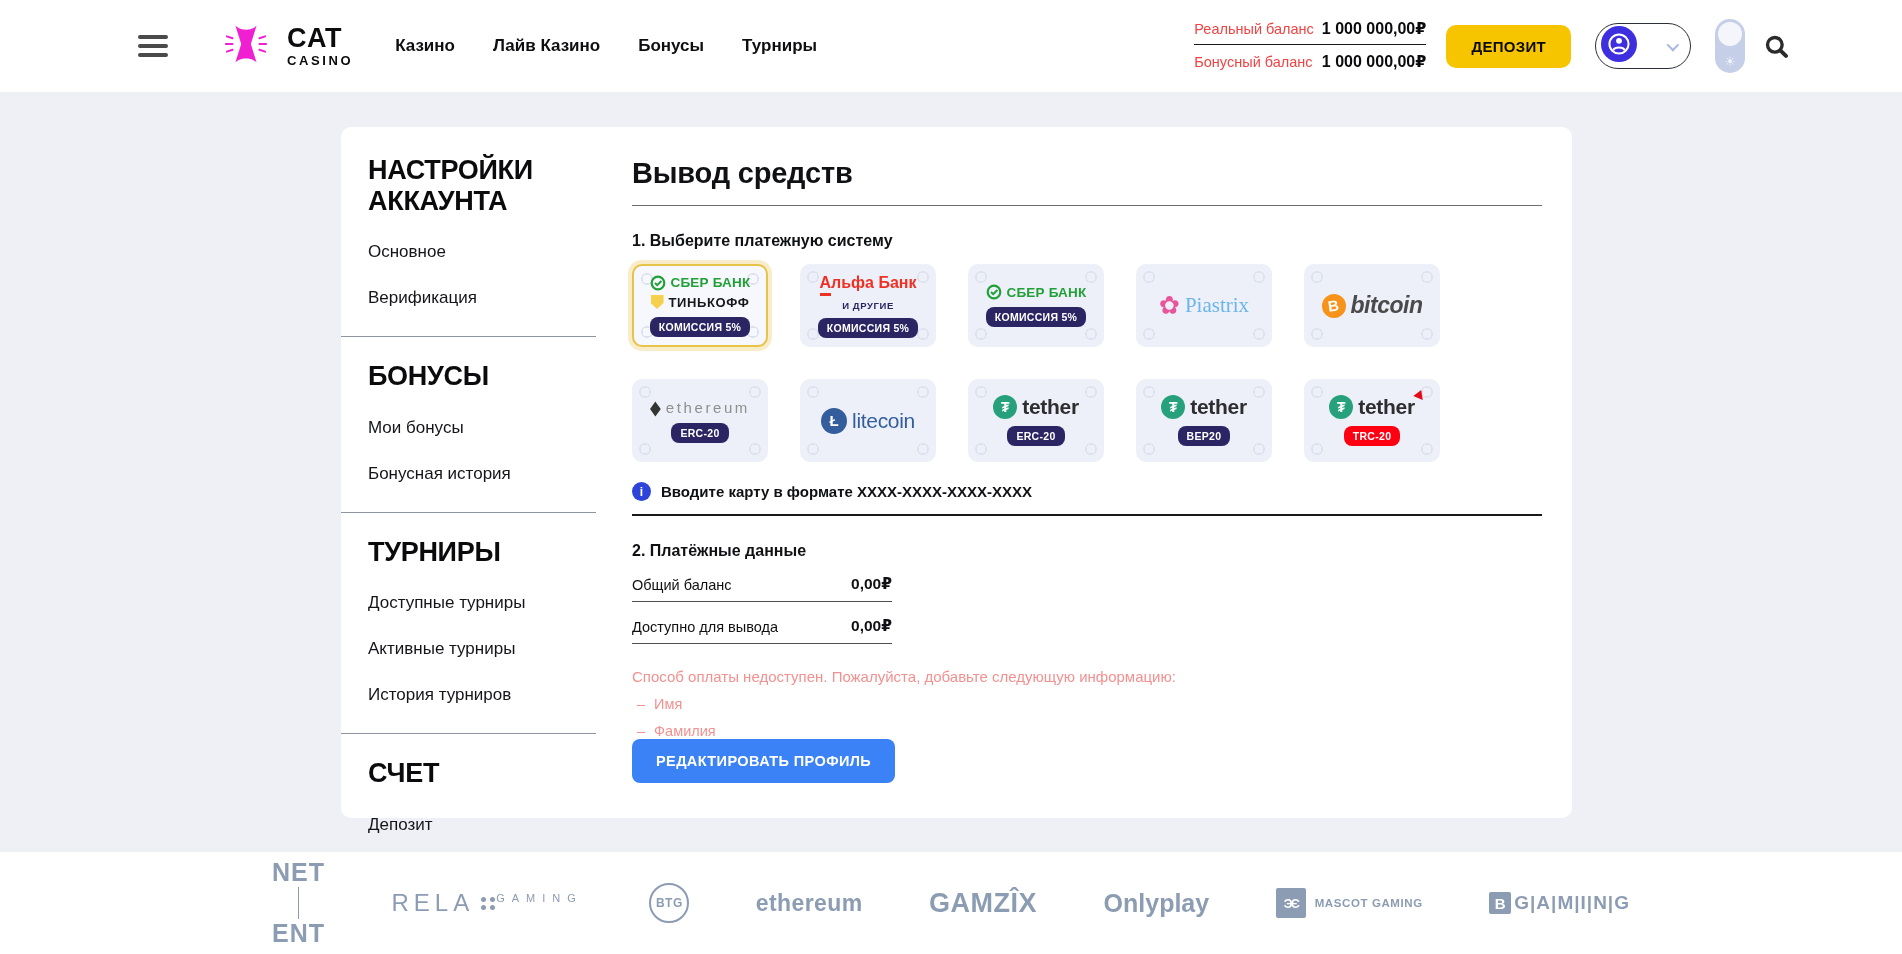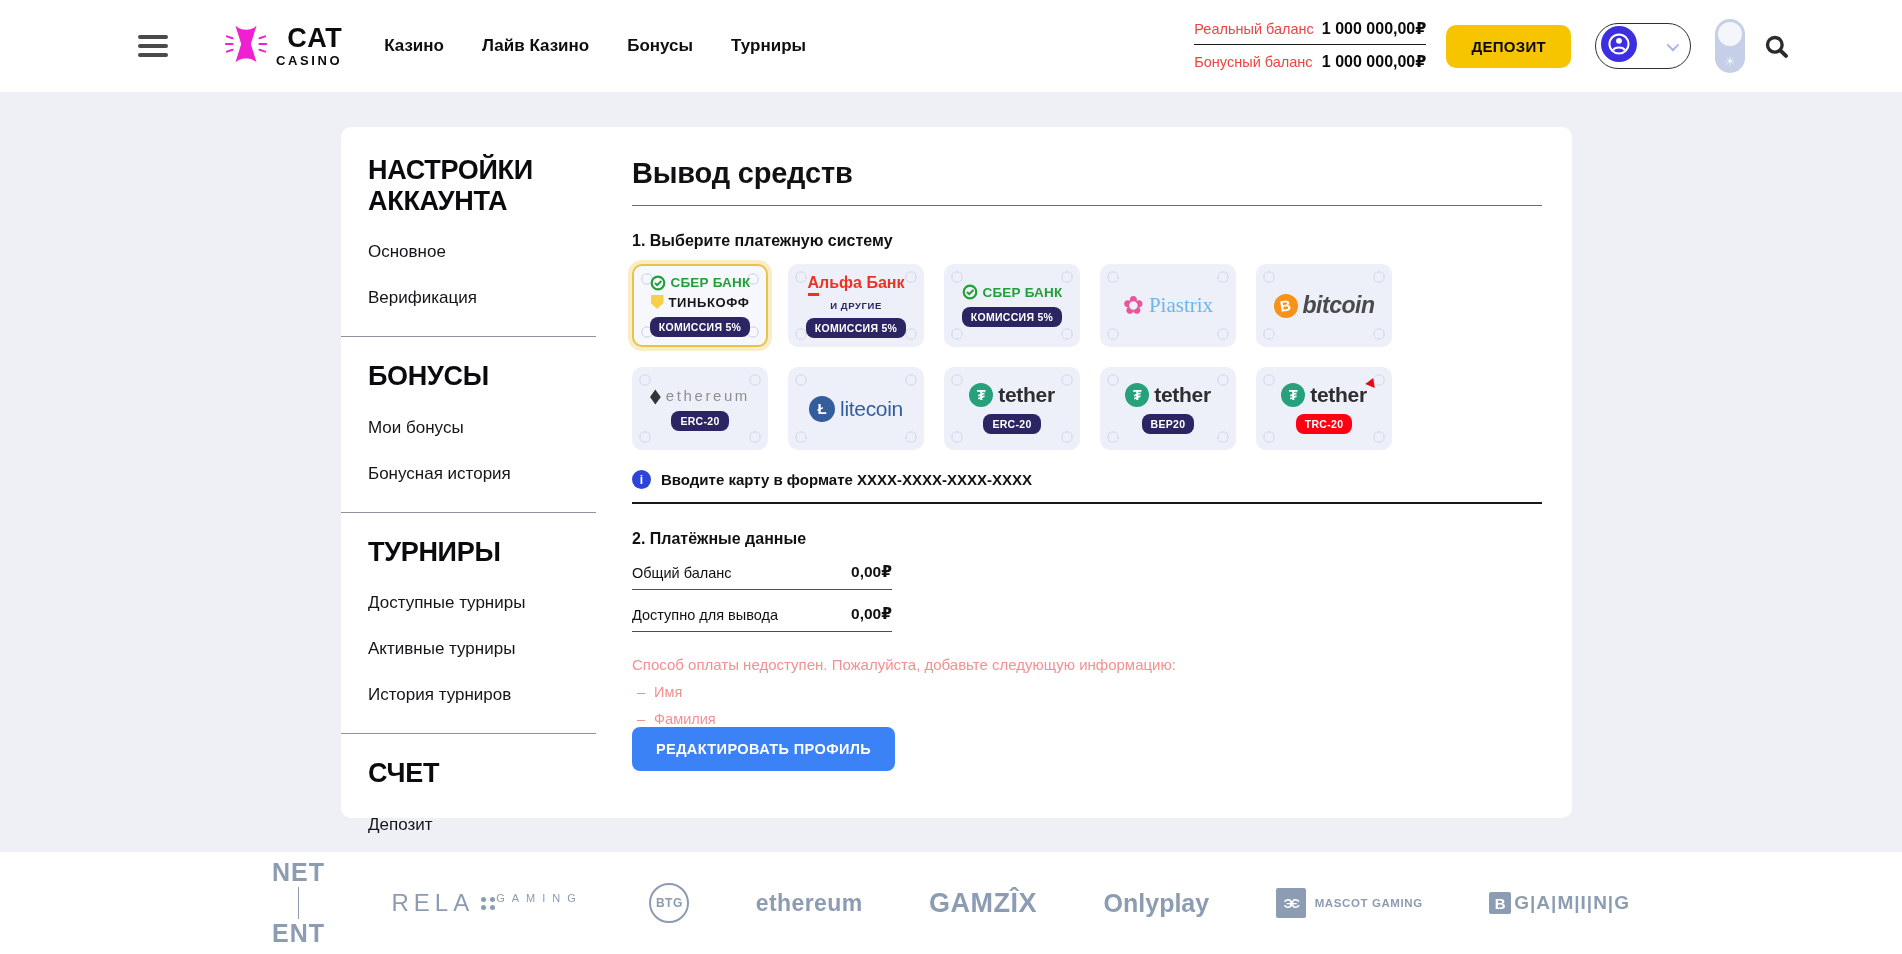--- a/index.html
+++ b/index.html
@@ -13,7 +13,7 @@
   .header { height:92px; background:#fff; display:flex; align-items:center; padding:0 112px 0 138px; position:relative; z-index:5; }
   .hamburger { width:30px; display:flex; flex-direction:column; gap:5px; cursor:pointer; }
   .hamburger i { display:block; height:4px; border-radius:2px; background:#4A4A4A; }
-  .logo { display:flex; align-items:center; gap:7px; margin-left:55px;text-align:right; }
+  .logo { display:flex; align-items:center; gap:18px; margin-left:55px; }
   .logo-text { line-height:1; }
   .logo-cat { font-size:27px; font-weight:900; letter-spacing:.5px; color:#0C0C0E; }
   .logo-casino { font-size:13px; font-weight:800; letter-spacing:2.6px; color:#0C0C0E; margin-top:2px; }

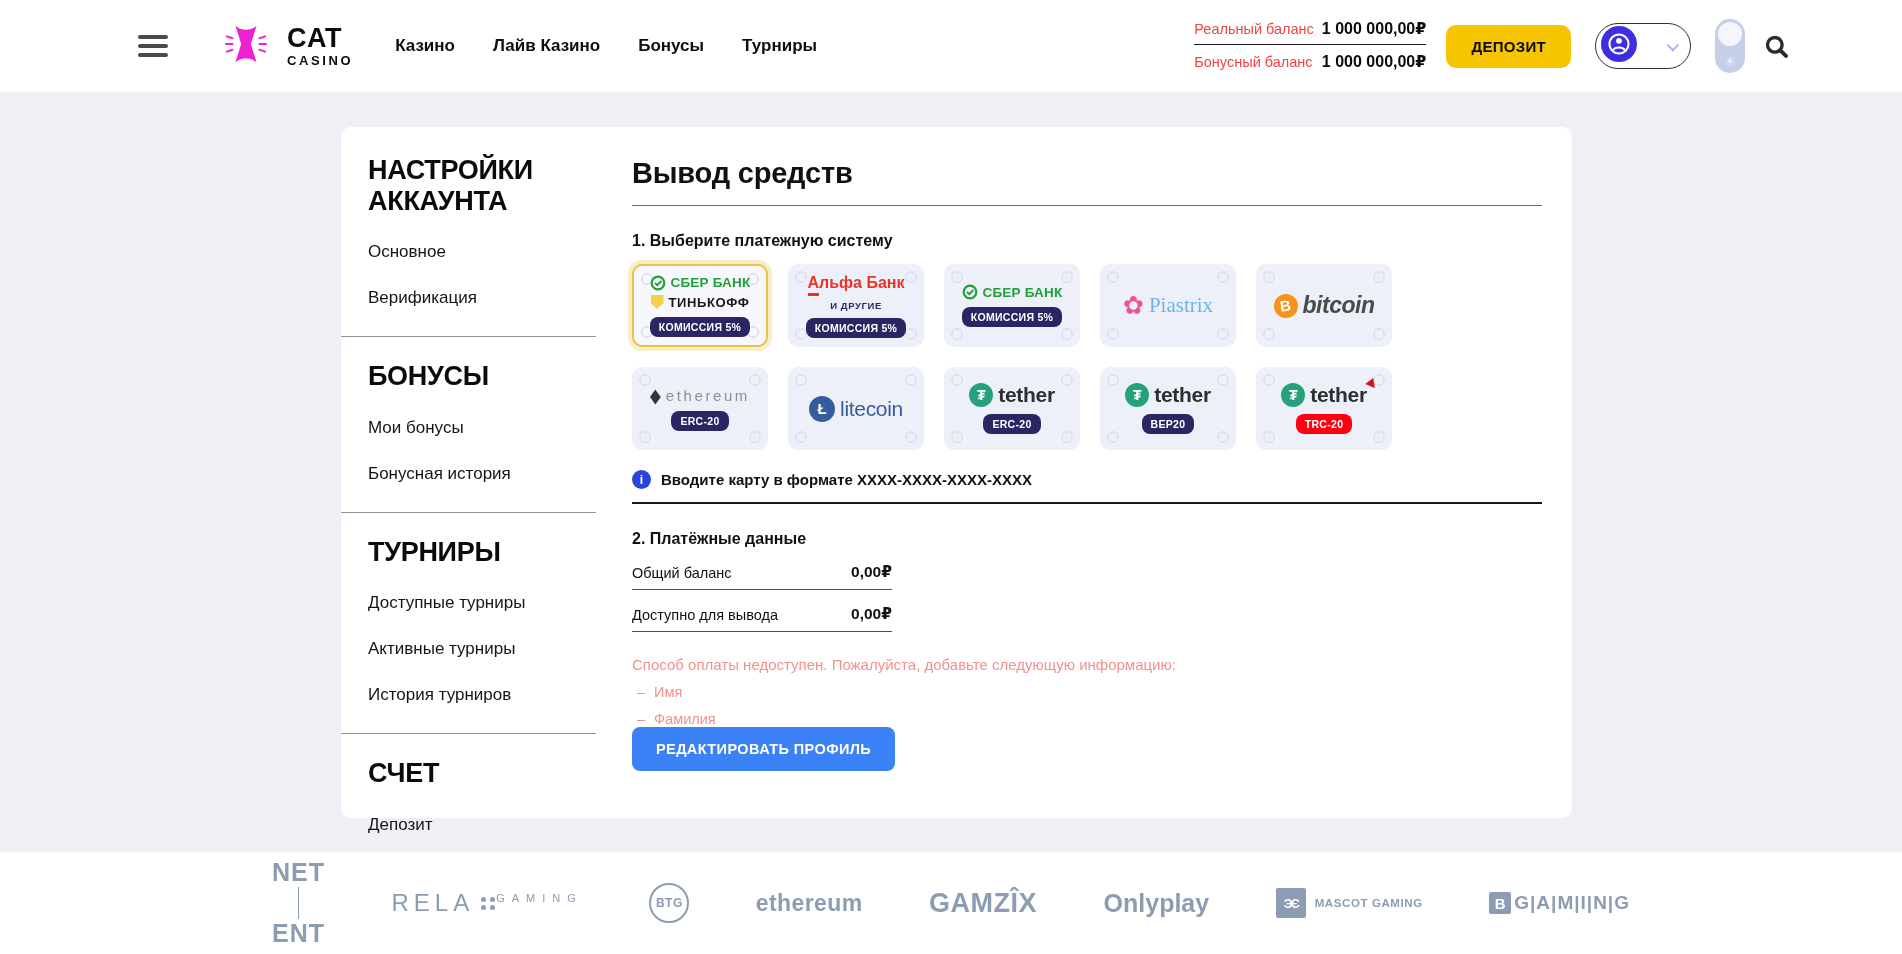--- a/index.html
+++ b/index.html
@@ -49,7 +49,7 @@
   .title-rule { height:1px; background:#6E6E6E; margin-top:15px; }
   .step-label { font-size:16px; font-weight:700; margin:26px 0 14px; }
 
-  .tiles { display:flex; flex-wrap:wrap; gap:20px; width:906px; }
+  .tiles { display:flex; flex-wrap:wrap; gap:32px; width:906px; }
   .tile { width:136px; height:83px; border-radius:10px; background:#EDF0F8; display:flex; flex-direction:column; align-items:center; justify-content:center; gap:4px; position:relative; cursor:pointer;
     background-image:
       radial-gradient(circle 7px at 13px 13px, rgba(0,0,0,0) 4.5px, #DEE2EF 4.5px 6px, rgba(0,0,0,0) 6px),

